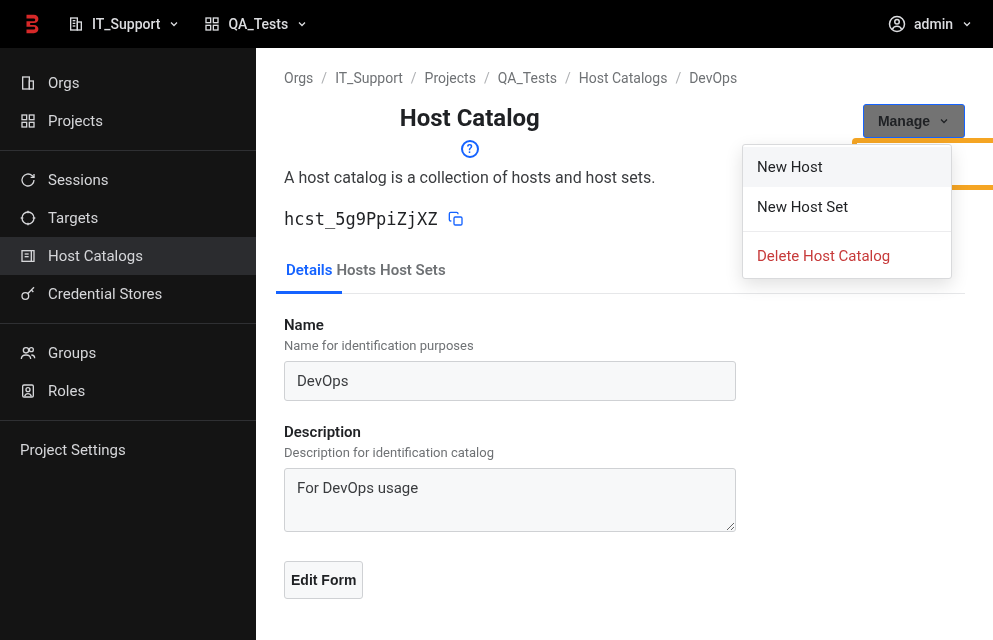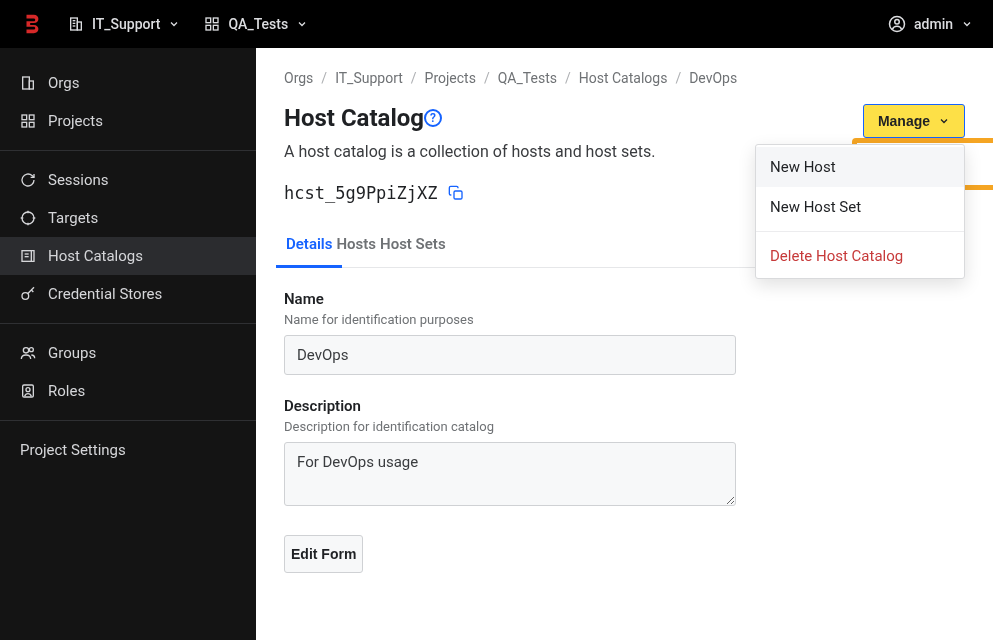--- a/index.html
+++ b/index.html
@@ -26,7 +26,7 @@
   .breadcrumb .sep { color:#aeb0b3; }
   
   .page-header-row { display:flex; align-items:flex-start; justify-content:space-between; gap:20px; }
-  .page-title { font-size:24px; font-weight:700; display:flex; align-items:center; color:#1f2124; }
+  .page-title { font-size:24px; font-weight:700; display:flex; align-items:center; gap:8px; color:#1f2124;flex-direction:column; }
   .page-subtitle { color:#3a3c3f; font-size:16px; margin-top:10px; }
   .help-circle { width:18px; height:18px; border:2px solid #1563ff; border-radius:50%; color:#1563ff; font-size:12px; display:flex; align-items:center; justify-content:center; font-weight:600; cursor:pointer; }
   .manage-wrap { position:relative; }

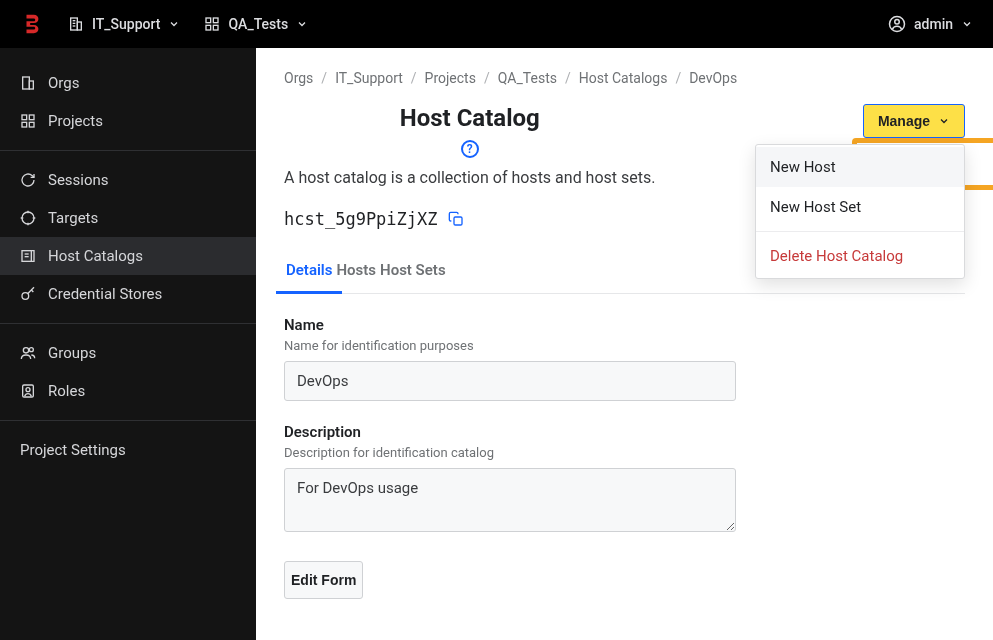--- a/index.html
+++ b/index.html
@@ -30,7 +30,7 @@
   .page-subtitle { color:#3a3c3f; font-size:16px; margin-top:10px; }
   .help-circle { width:18px; height:18px; border:2px solid #1563ff; border-radius:50%; color:#1563ff; font-size:12px; display:flex; align-items:center; justify-content:center; font-weight:600; cursor:pointer; }
   .manage-wrap { position:relative; }
-  .manage-btn { border:1px solid #1563ff; background:#fde047; padding:8px 14px; border-radius:3px; font-weight:600; font-size:14px; color:#1f2124; display:flex; align-items:center; gap:8px; cursor:pointer; }
+  .manage-btn { border:1px solid #1563ff; background:#737373; padding:8px 14px; border-radius:3px; font-weight:600; font-size:14px; color:#1f2124; display:flex; align-items:center; gap:8px; cursor:pointer; }
   .manage-menu { position:absolute; right:0; top:40px; width:210px; background:#fff; border:1px solid #d9dadc; border-radius:3px; box-shadow:0 6px 18px rgba(0,0,0,0.12); padding:2px 0; z-index:50; }
   .menu-item { padding:11px 14px; font-size:15px; cursor:pointer; color:#1f2124; }
   .menu-item.first-hl { background:#f5f6f8; }

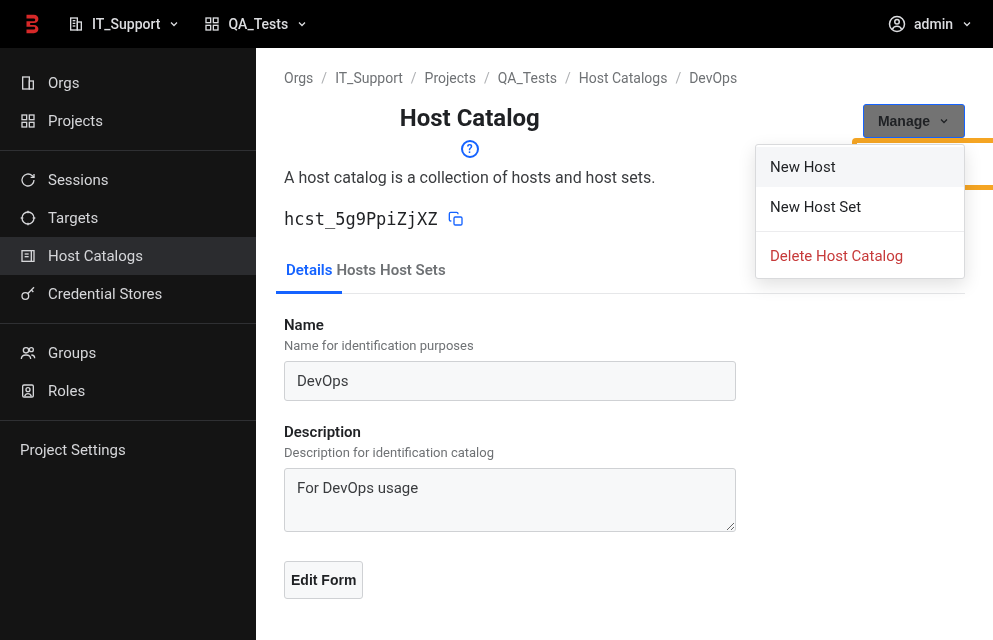--- a/index.html
+++ b/index.html
@@ -31,7 +31,7 @@
   .help-circle { width:18px; height:18px; border:2px solid #1563ff; border-radius:50%; color:#1563ff; font-size:12px; display:flex; align-items:center; justify-content:center; font-weight:600; cursor:pointer; }
   .manage-wrap { position:relative; }
   .manage-btn { border:1px solid #1563ff; background:#737373; padding:8px 14px; border-radius:3px; font-weight:600; font-size:14px; color:#1f2124; display:flex; align-items:center; gap:8px; cursor:pointer; }
-  .manage-menu { position:absolute; right:0; top:40px; width:210px; background:#fff; border:1px solid #d9dadc; border-radius:3px; box-shadow:0 6px 18px rgba(0,0,0,0.12); padding:2px 0; z-index:50; }
+  .manage-menu { position:absolute; right:13px; top:40px; width:210px; background:#fff; border:1px solid #d9dadc; border-radius:3px; box-shadow:0 6px 18px rgba(0,0,0,0.12); padding:2px 0; z-index:50; }
   .menu-item { padding:11px 14px; font-size:15px; cursor:pointer; color:#1f2124; }
   .menu-item.first-hl { background:#f5f6f8; }
   .menu-sep { height:1px; background:#ececee; margin:4px 0; }

